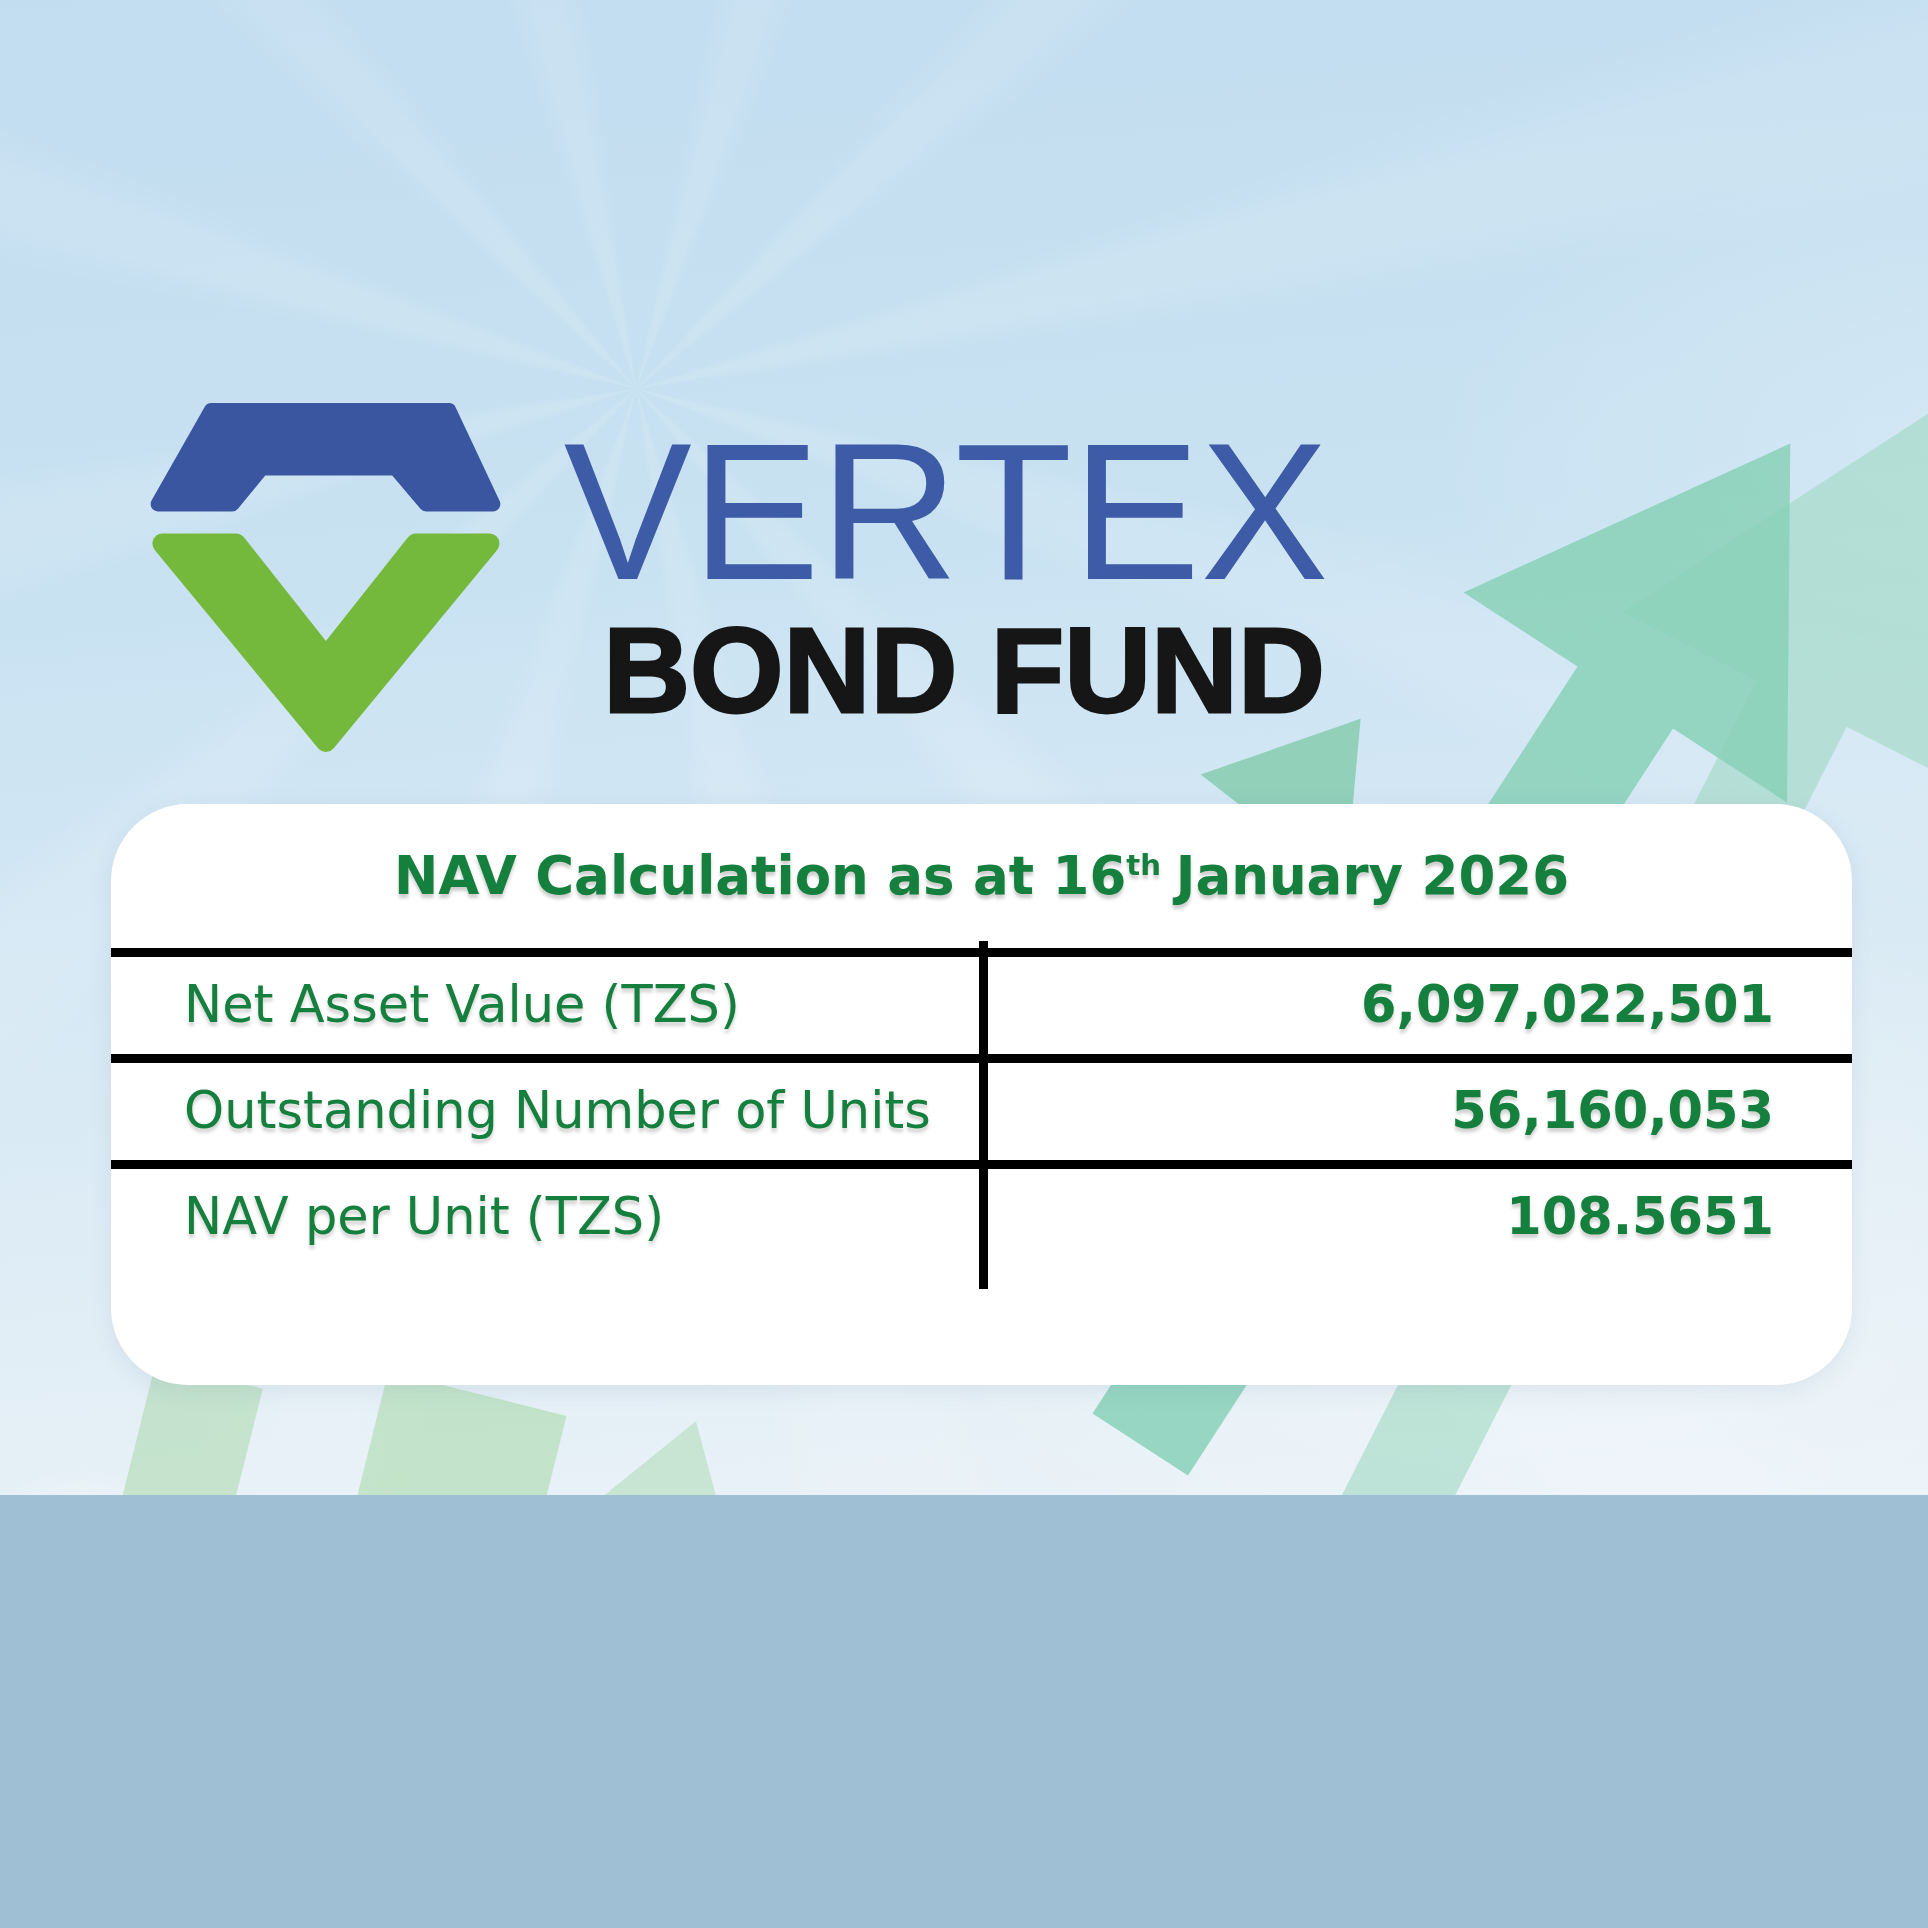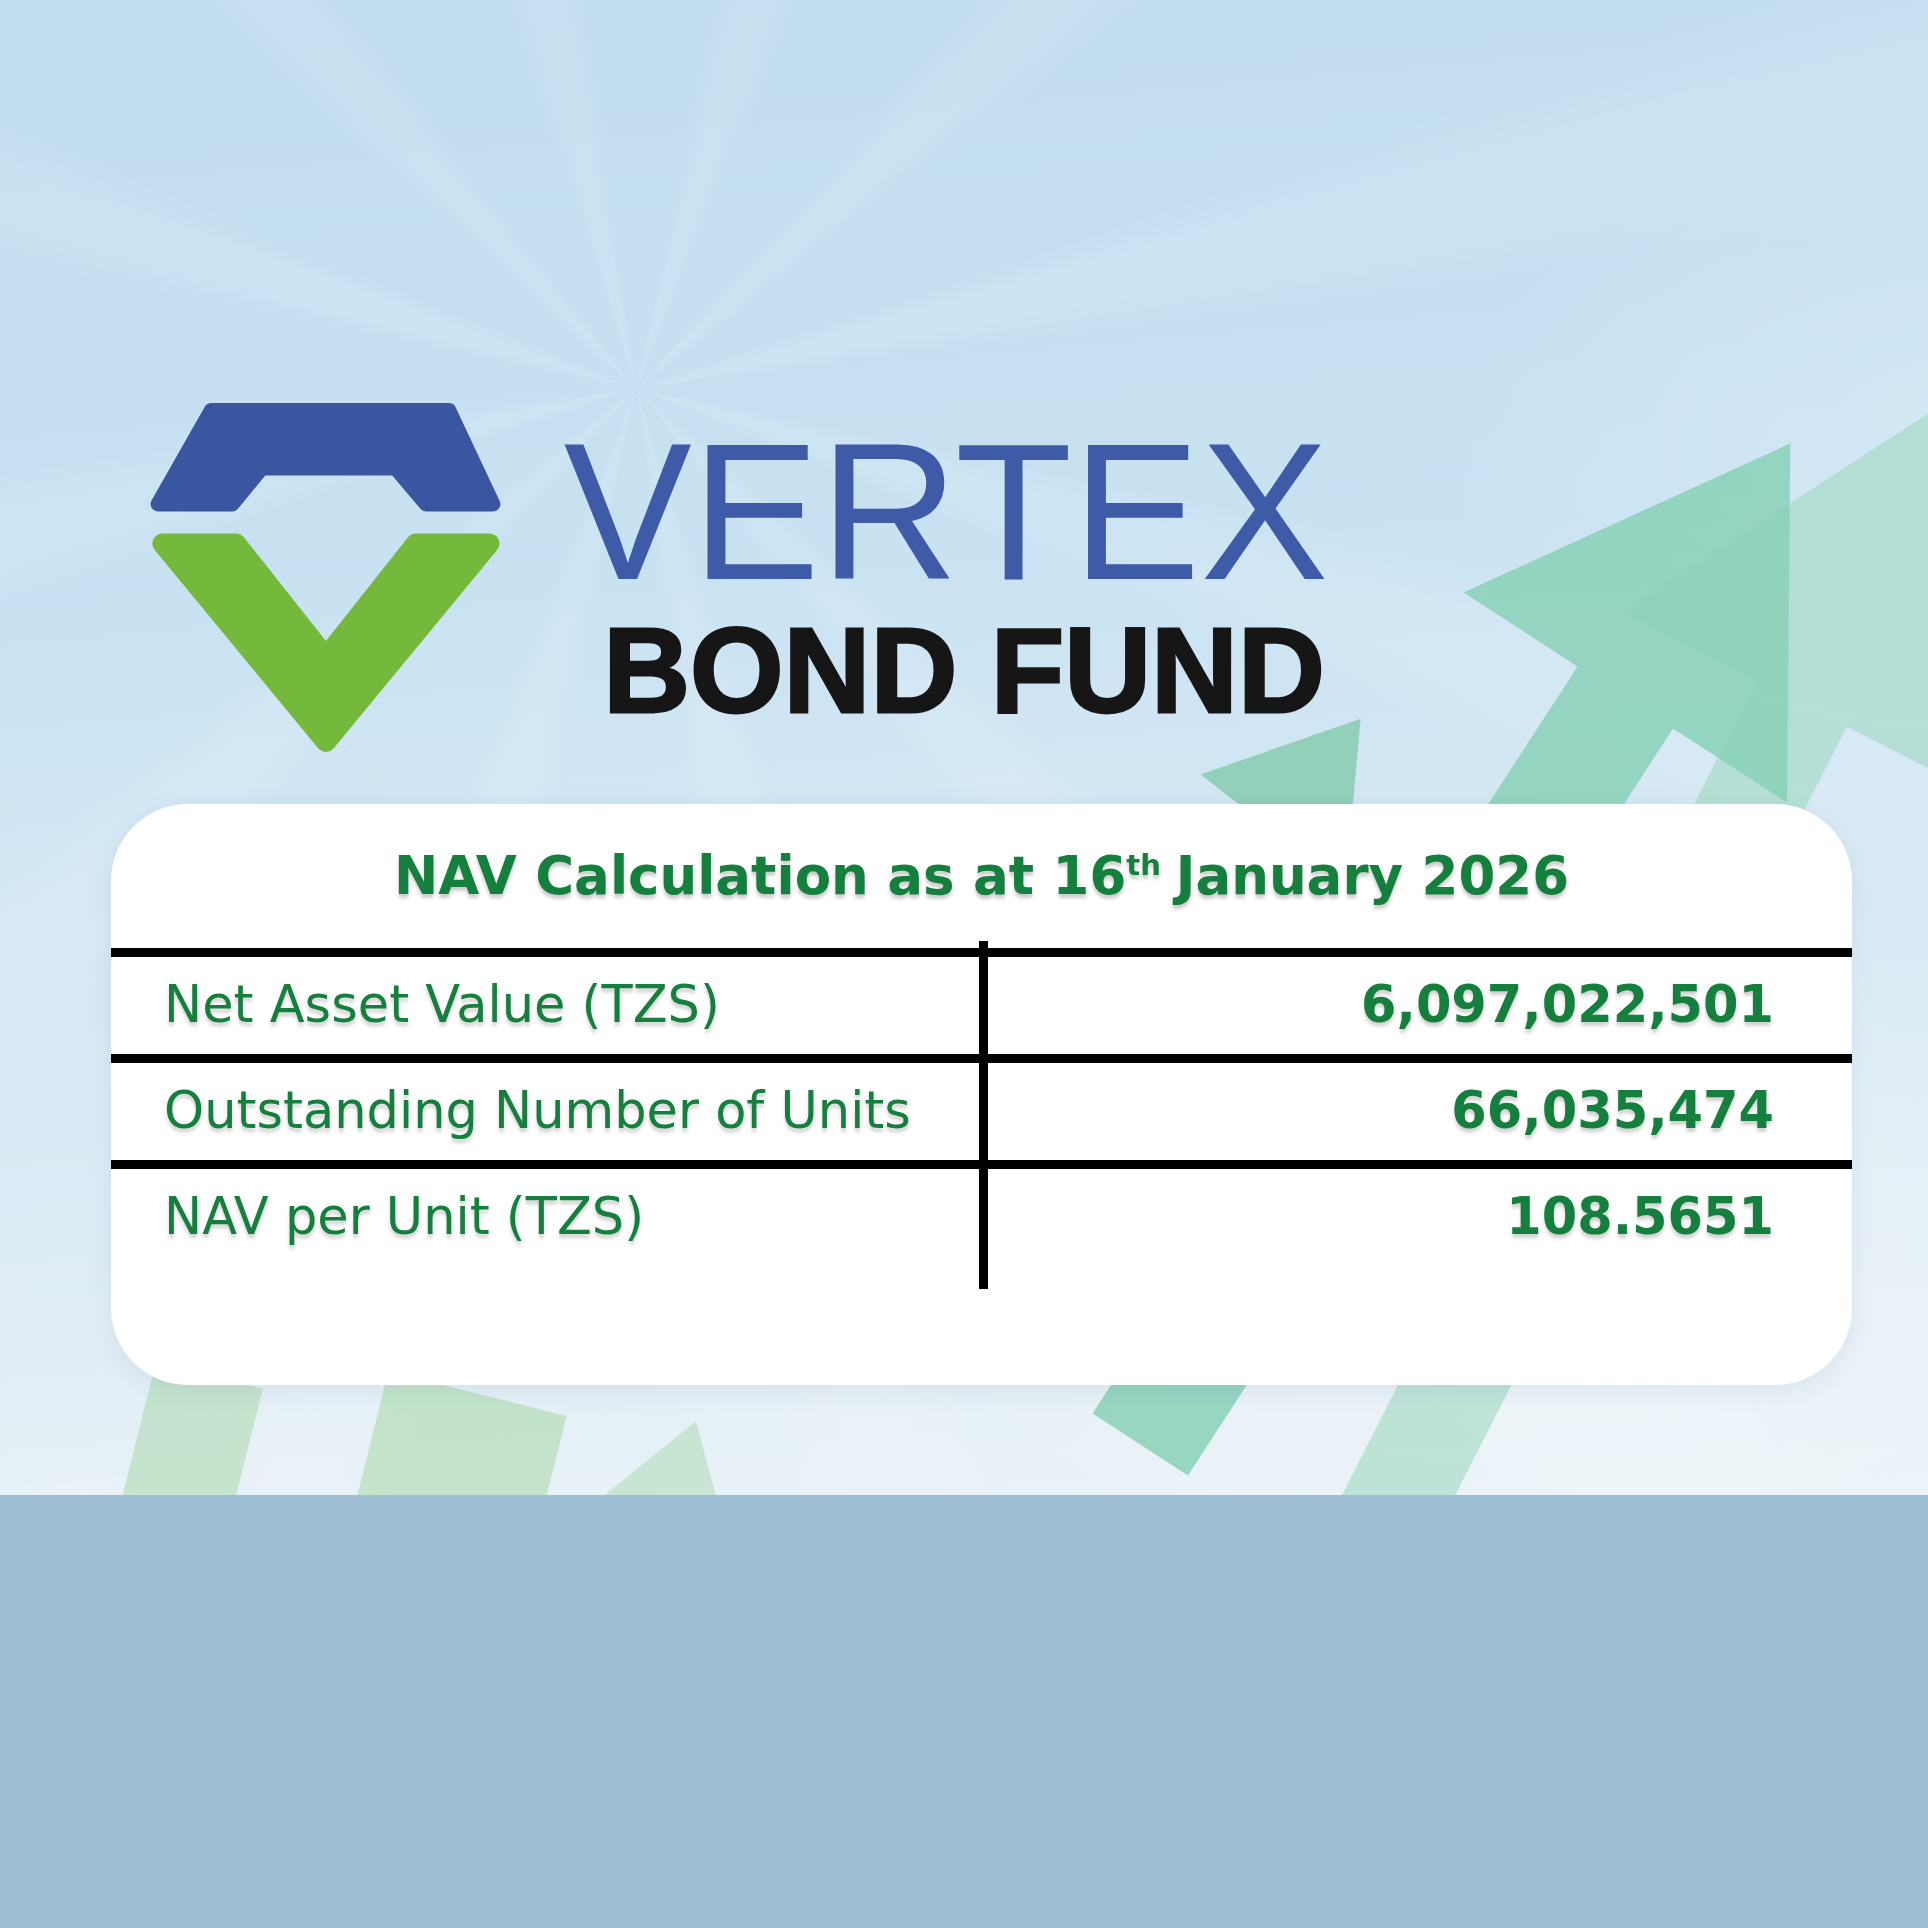--- a/index.html
+++ b/index.html
@@ -46,7 +46,7 @@
   .tbl{position:absolute;left:0;right:0;top:144px;}
   .row{
     display:flex;box-sizing:border-box;
-    height:106px;border-top:9.2px solid #000;
+    height:106px;border-top:9.2px solid #000;padding-left:20px;
   }
   .row:last-of-type{border-bottom:9.2px solid #000;}
   .cell{line-height:96px;font-size:51px;white-space:nowrap;

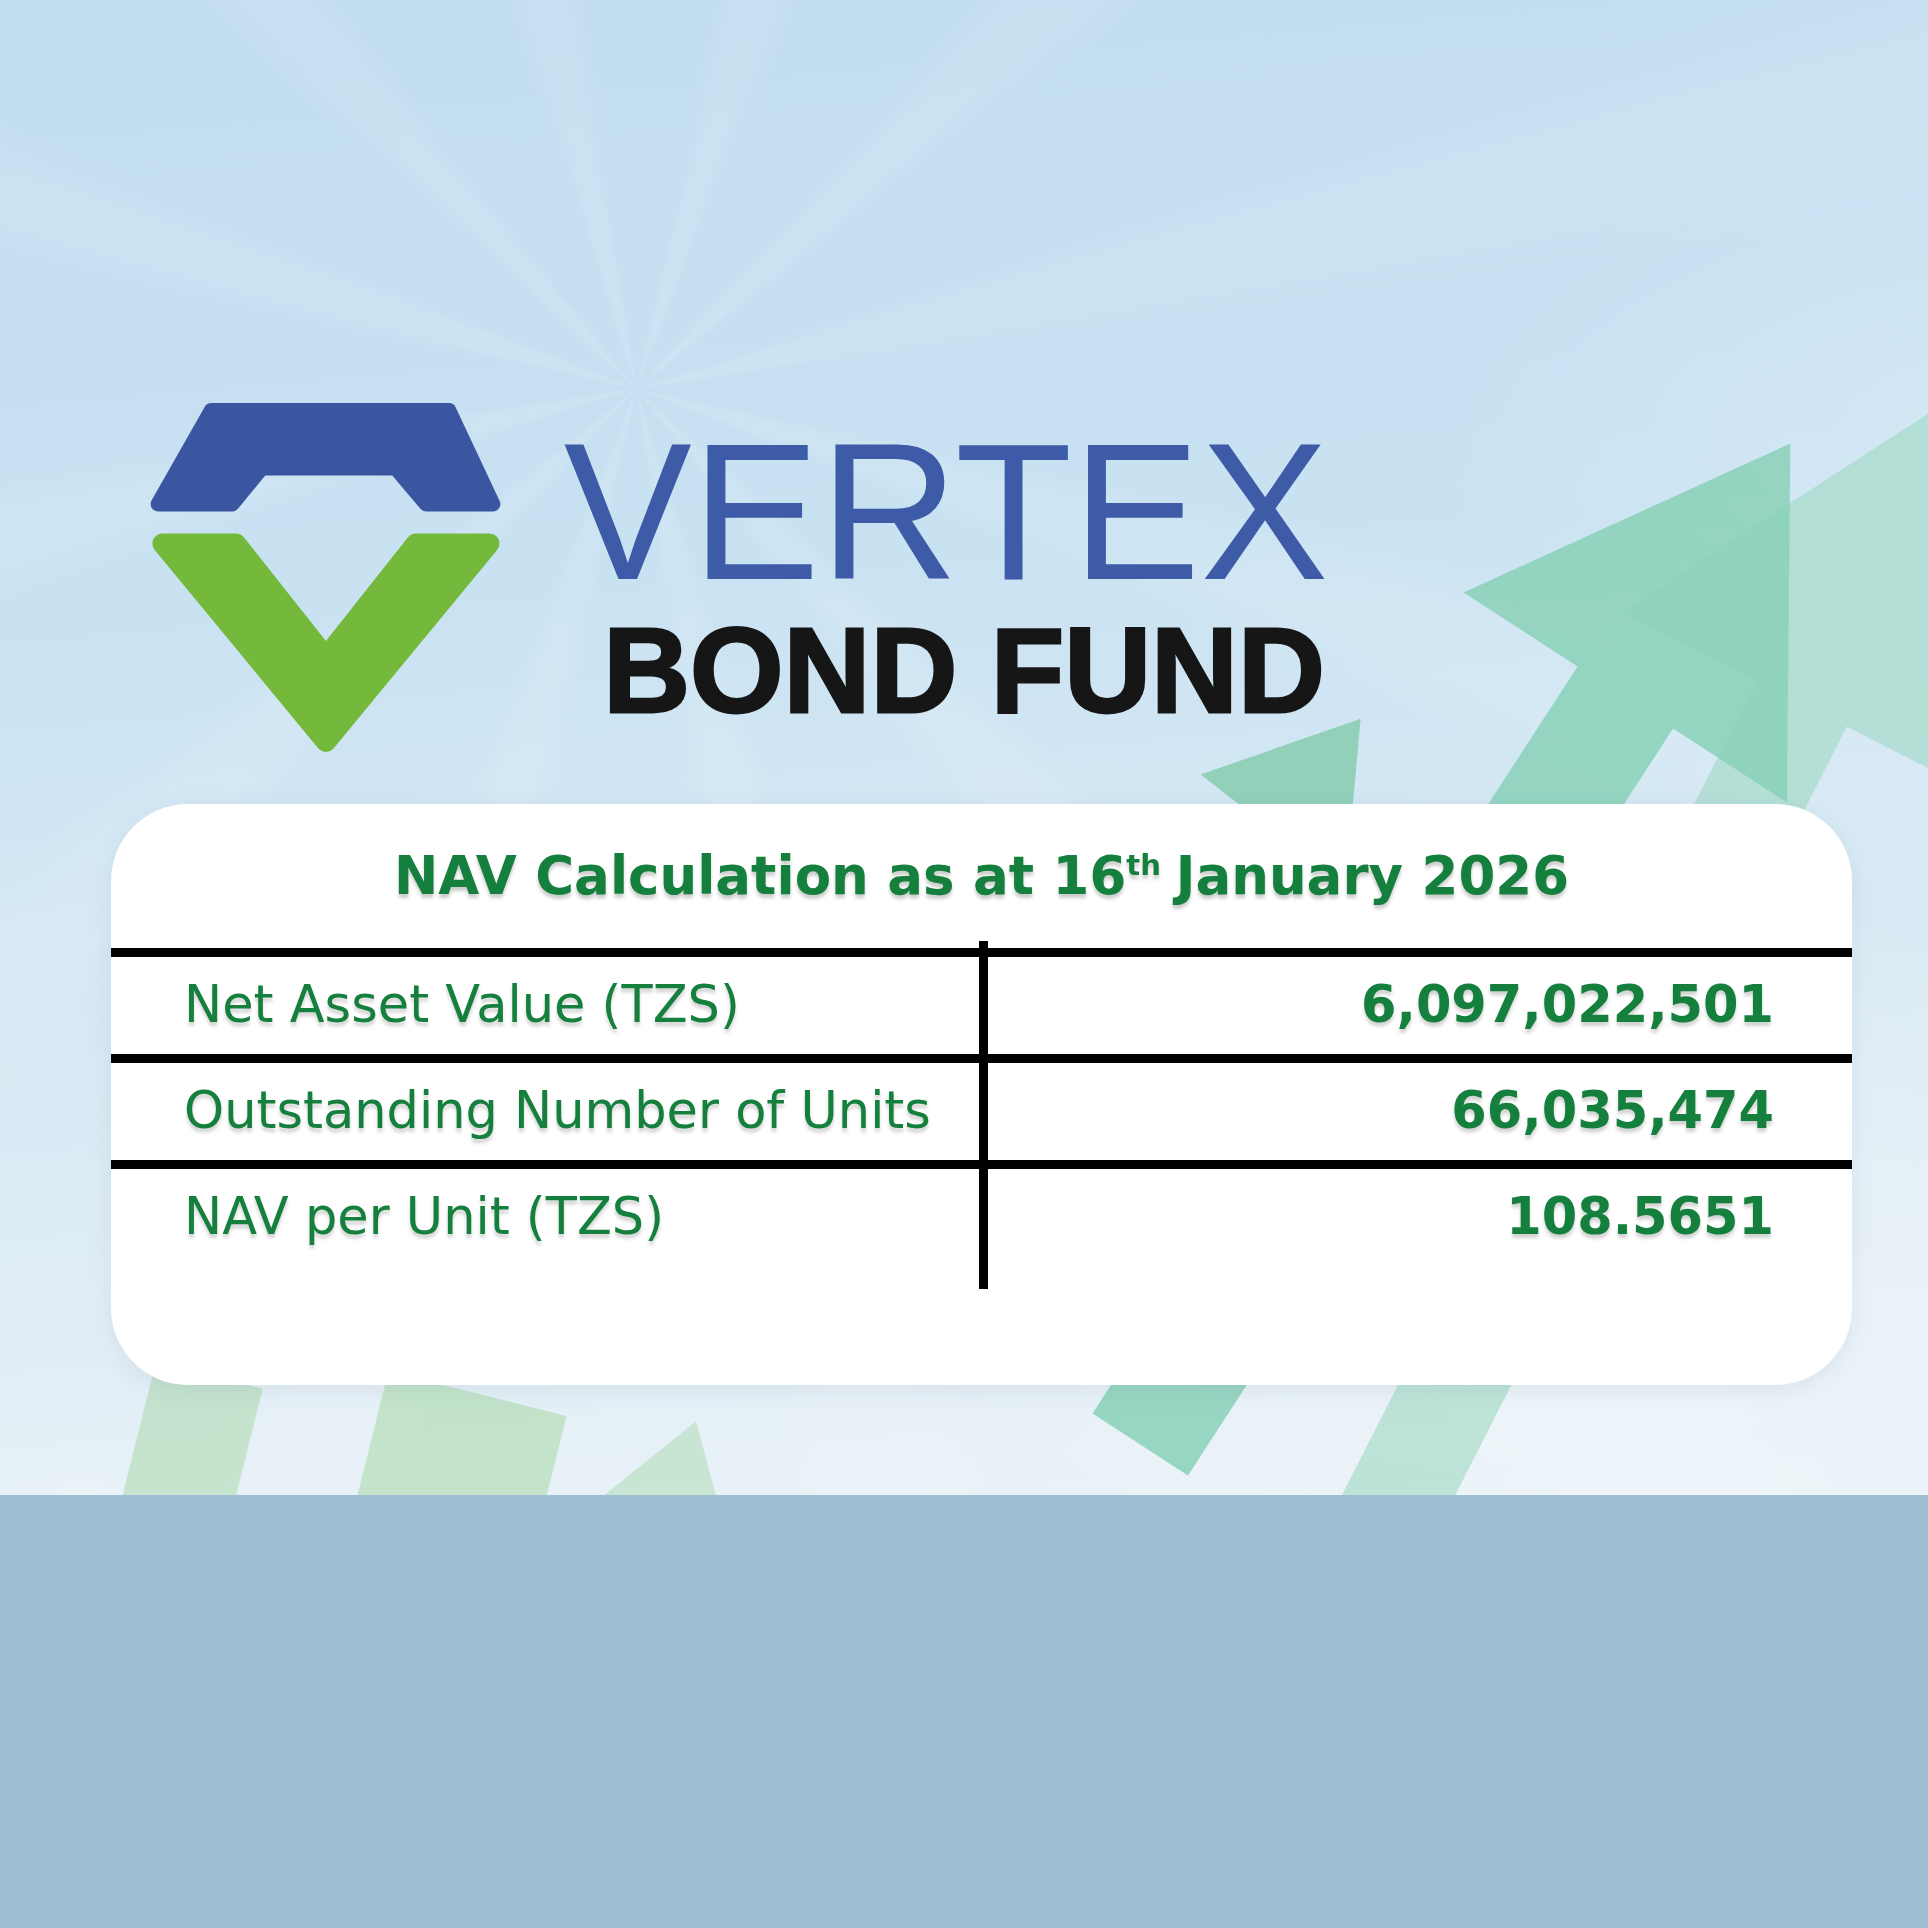--- a/index.html
+++ b/index.html
@@ -94,7 +94,7 @@
       </div>
       <div class="row">
         <div class="cell label">Outstanding Number of Units</div>
-        <div class="cell value">66,035,474</div>
+        <div class="cell value">56,160,053</div>
       </div>
       <div class="row">
         <div class="cell label">NAV per Unit (TZS)</div>

